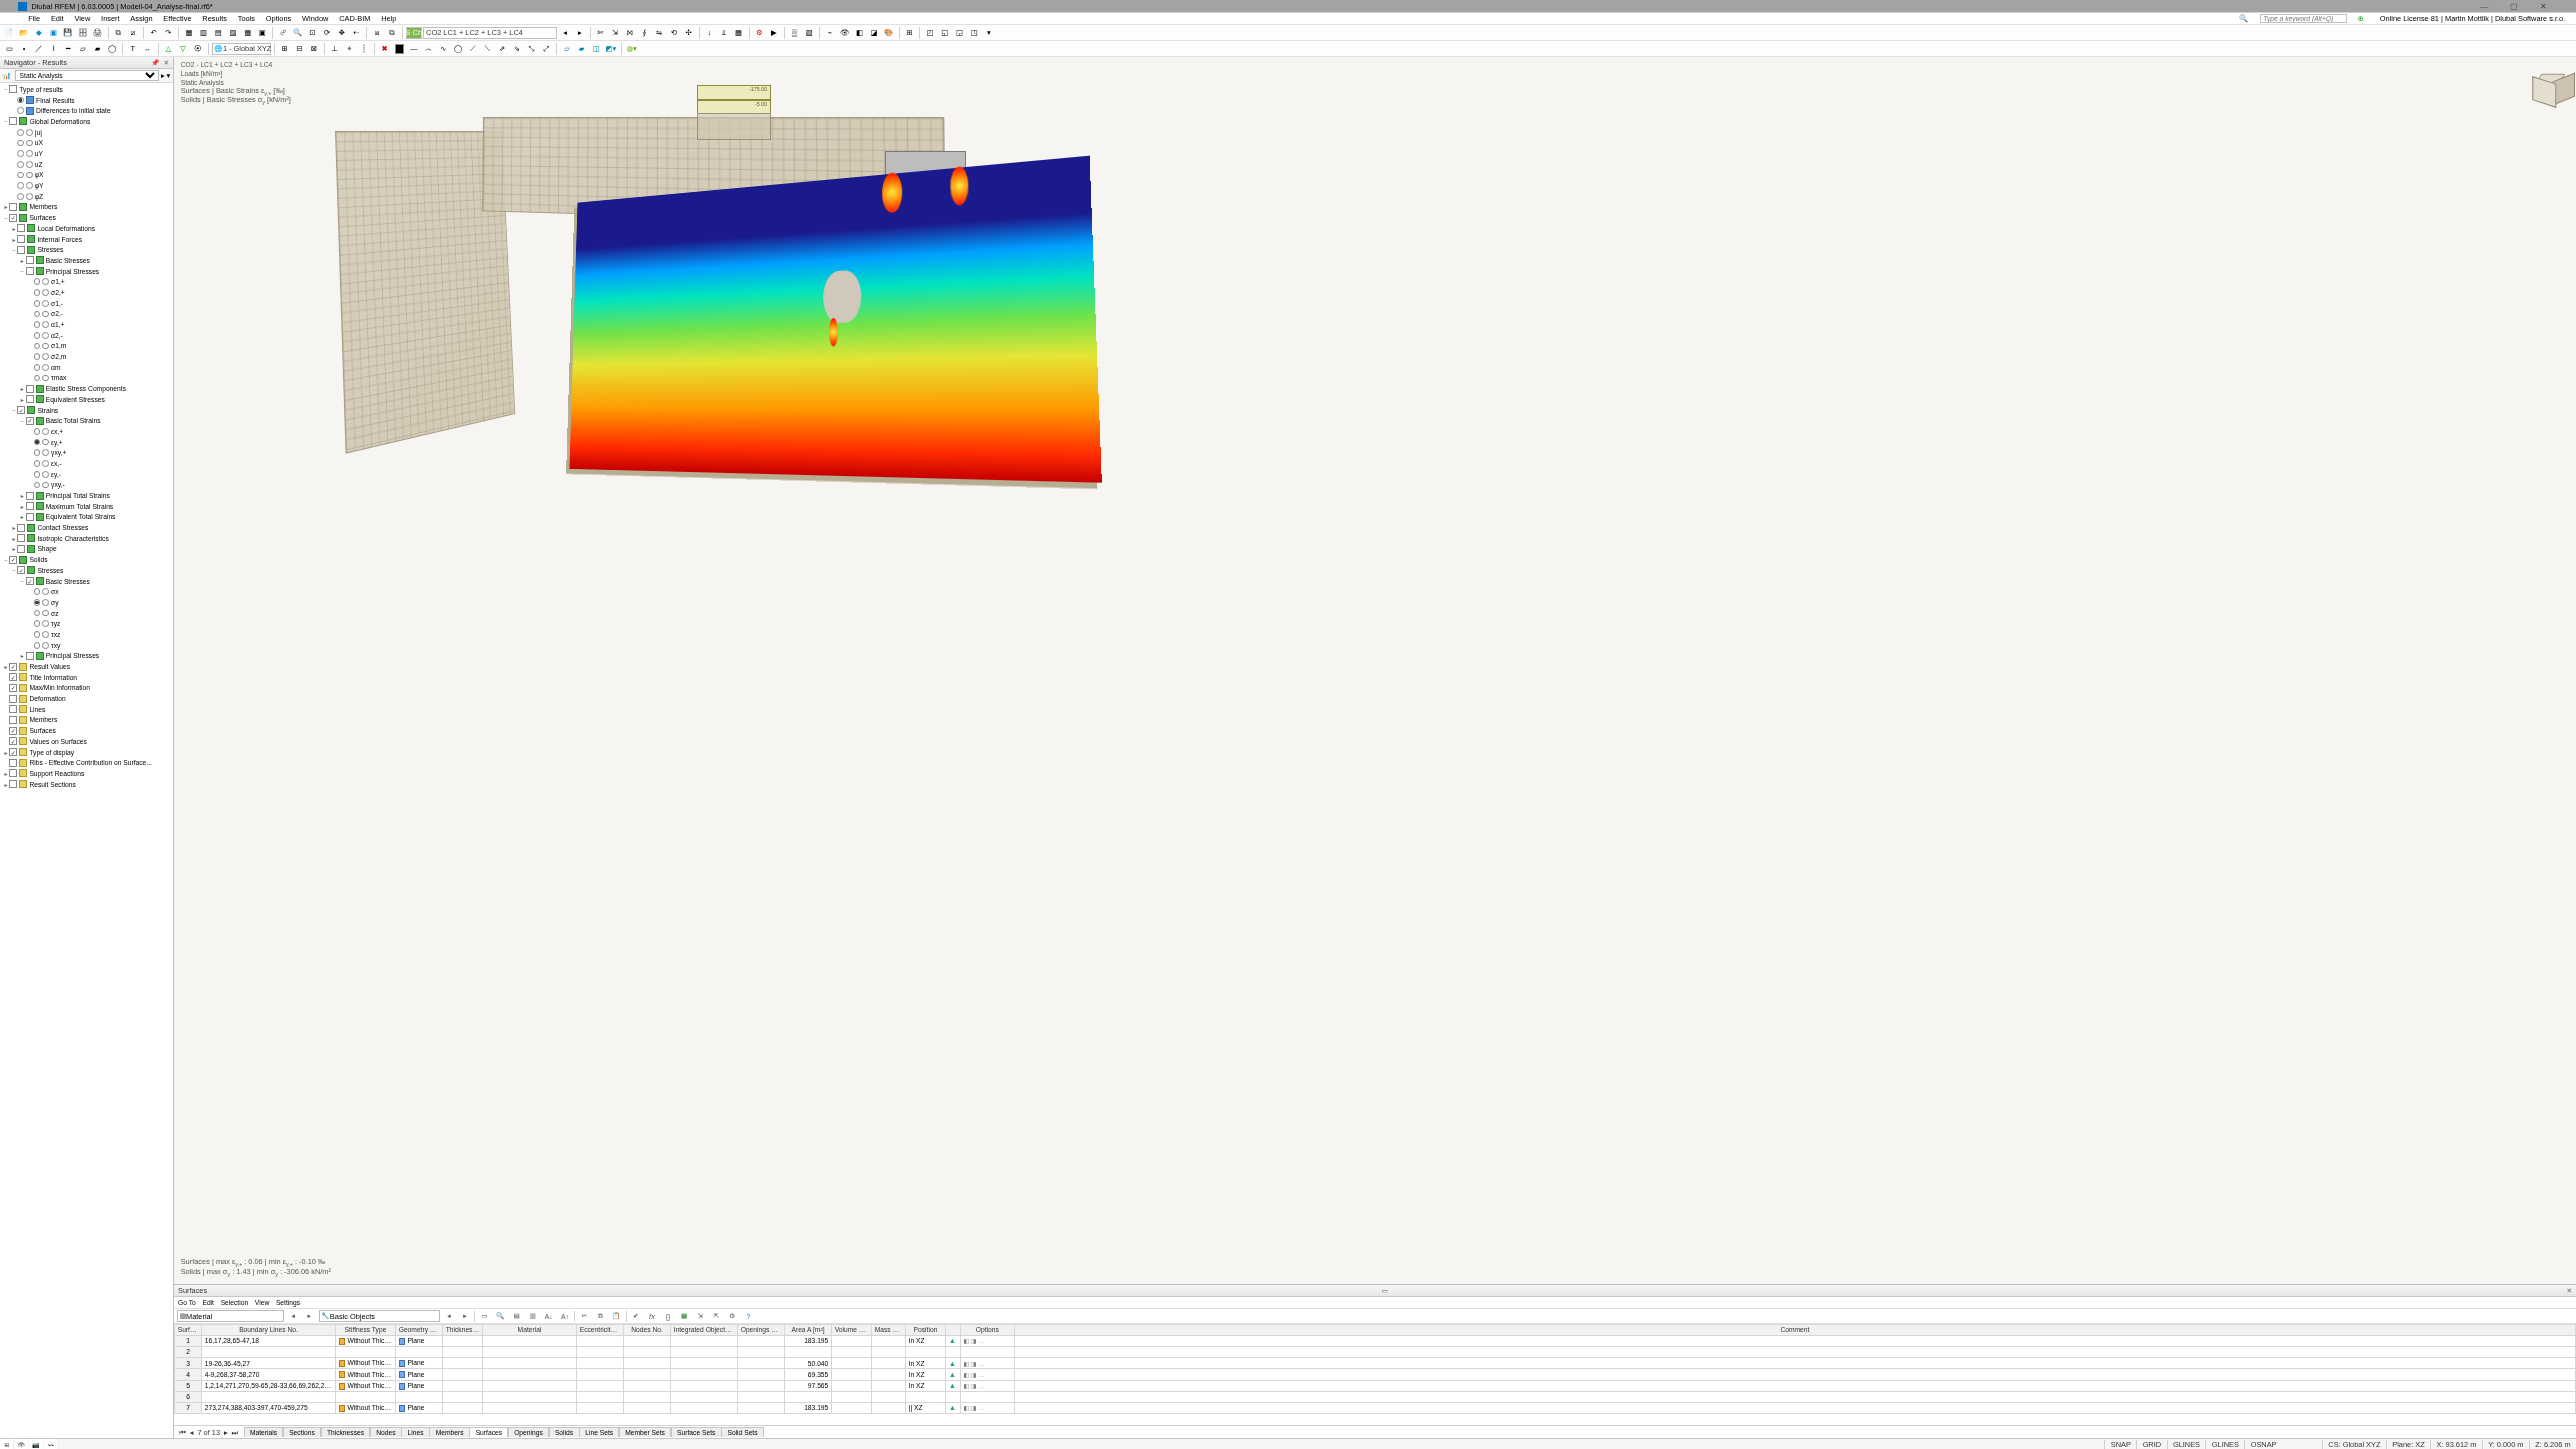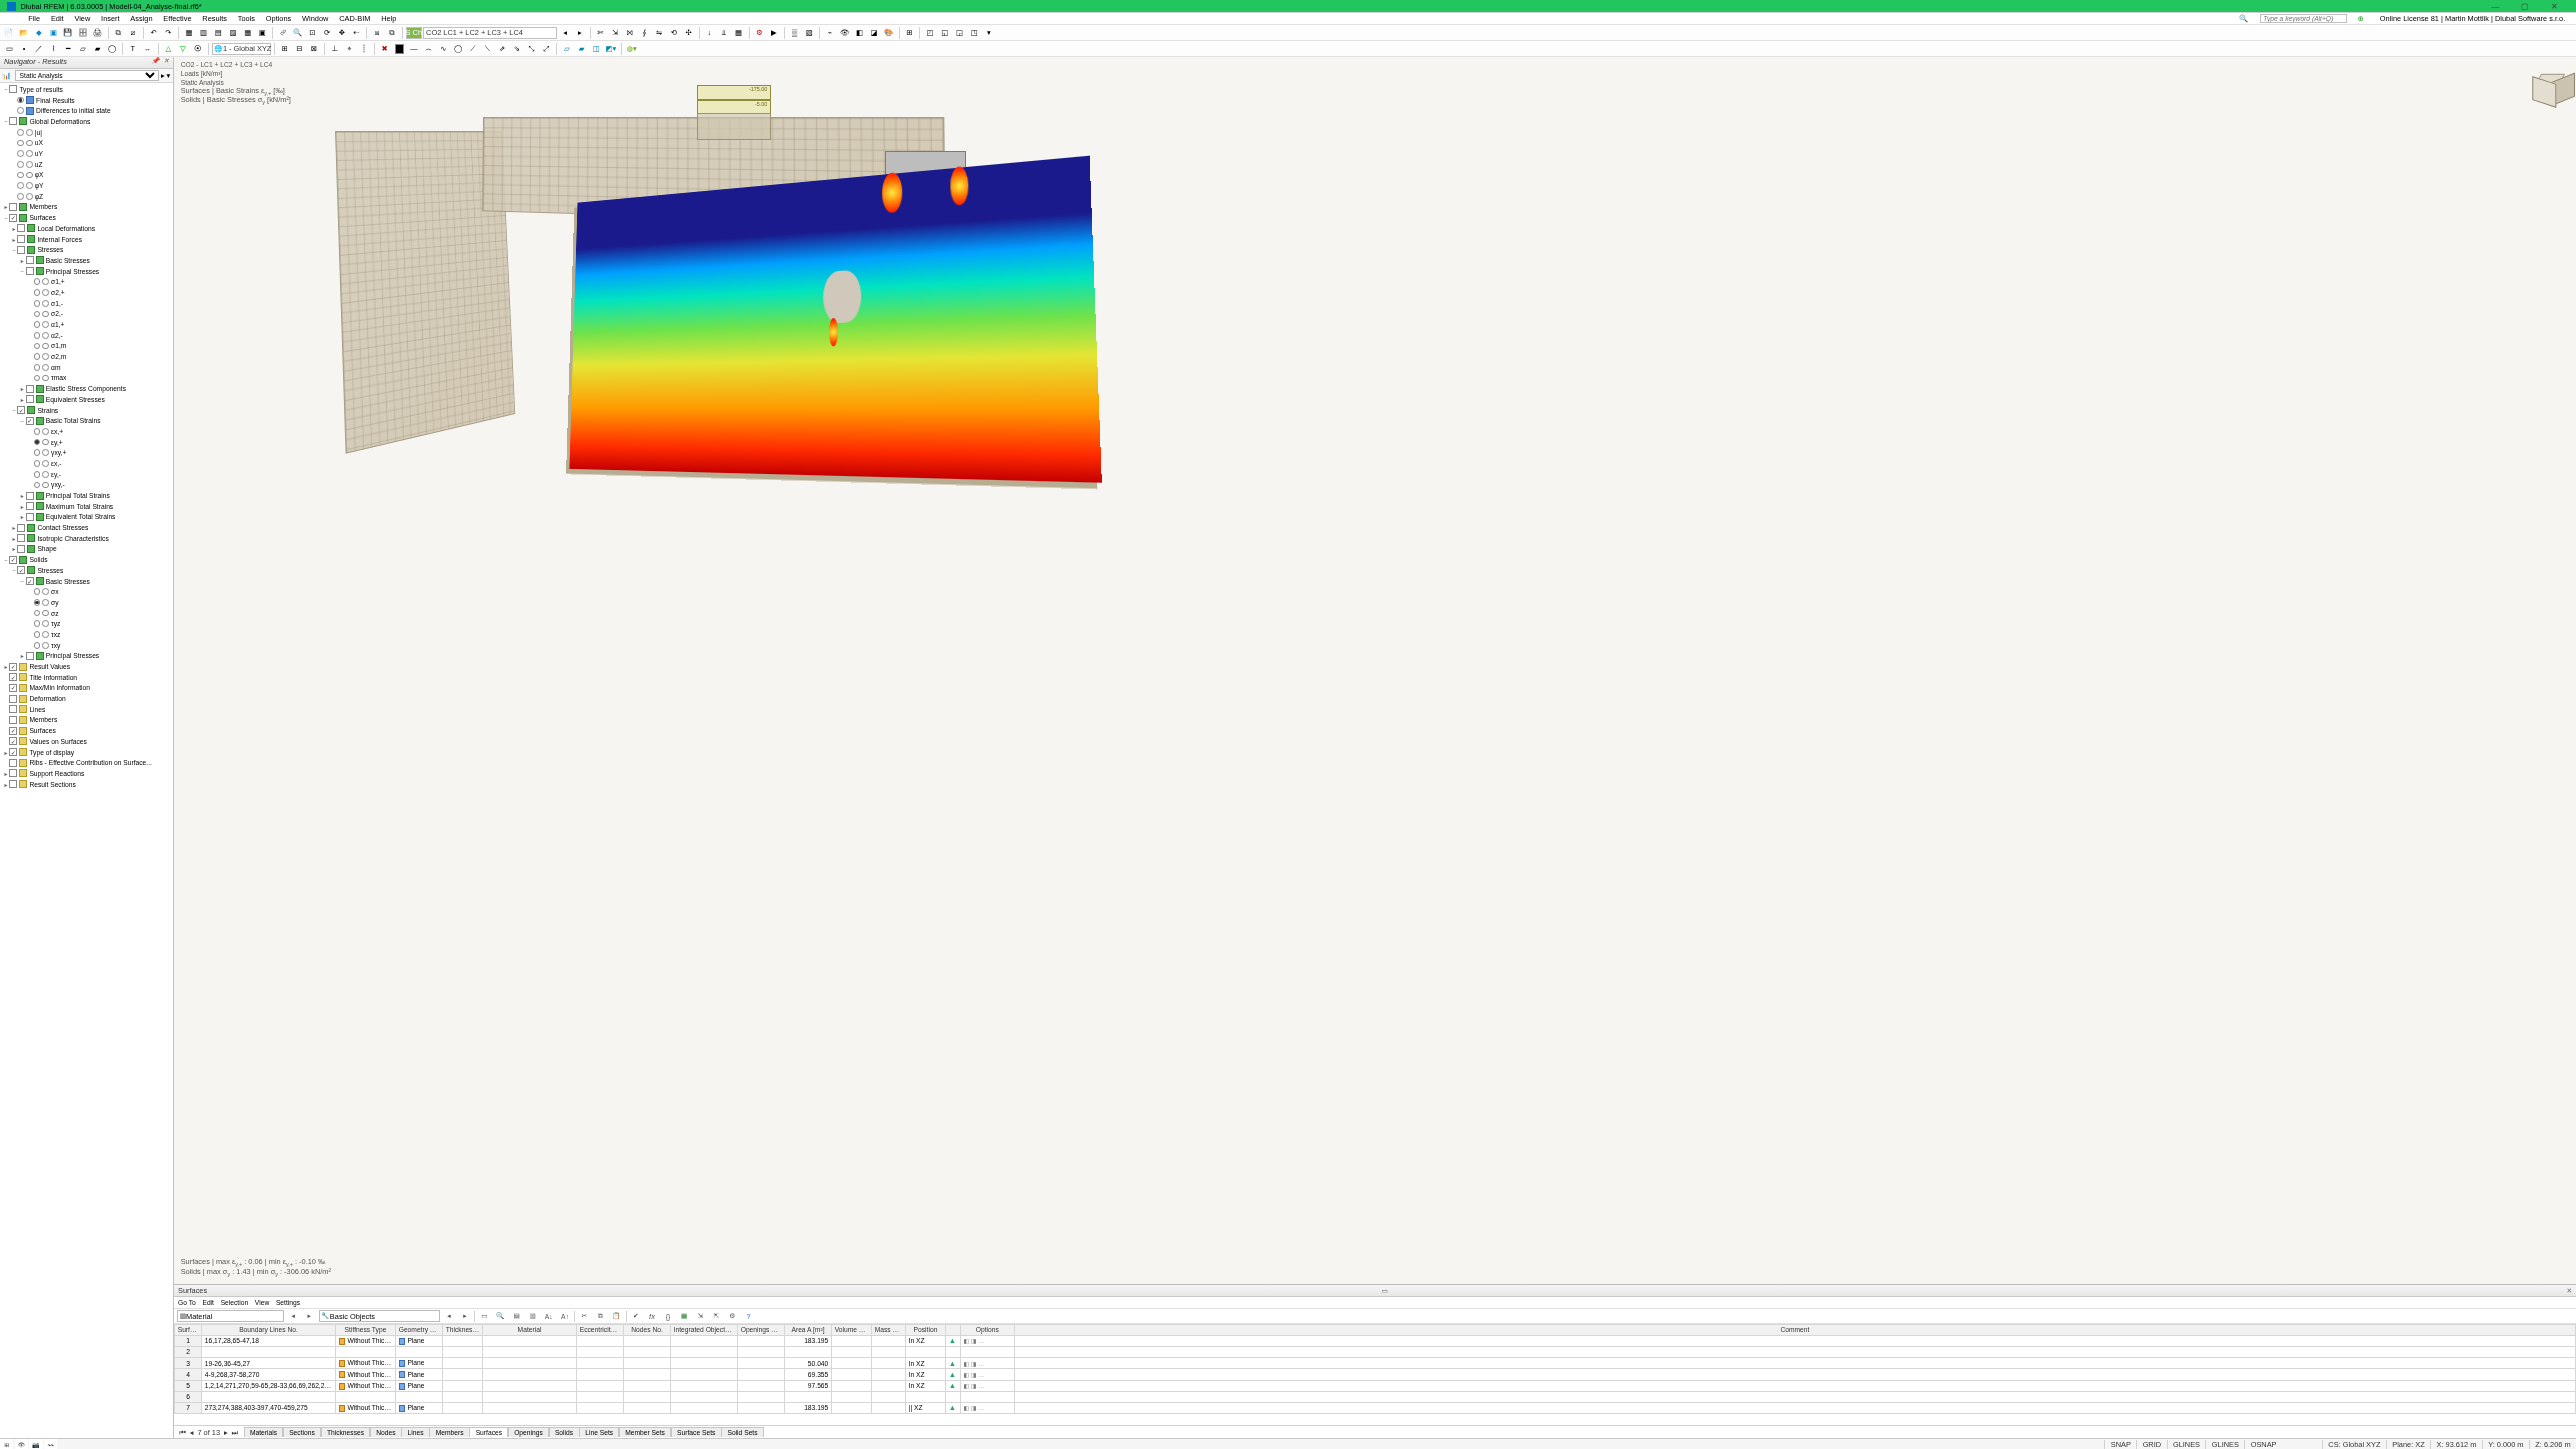--- a/index.html
+++ b/index.html
@@ -6,7 +6,7 @@
 html, body { width: 100%; height: 100%; overflow: hidden; background: #f0f0f0; }
 
 
-#titlebar { height: 13.4px; background: #22c55e; display: flex; align-items: center; padding: 0 7px; border-bottom: 0.7px solid #d0d0d0; }
+#titlebar { height: 13.4px; background: #a3a3a3; display: flex; align-items: center; padding: 0 18px; border-bottom: 0.7px solid #d0d0d0; }
 #titlebar .icon { width: 9.4px; height: 9.4px; background: #0072c6; margin-right: 4px; }
 #titlebar .title { font-size: 7.4px; color: #000; }
 #sysbtns { margin-left: auto; display: flex; gap: 0; }

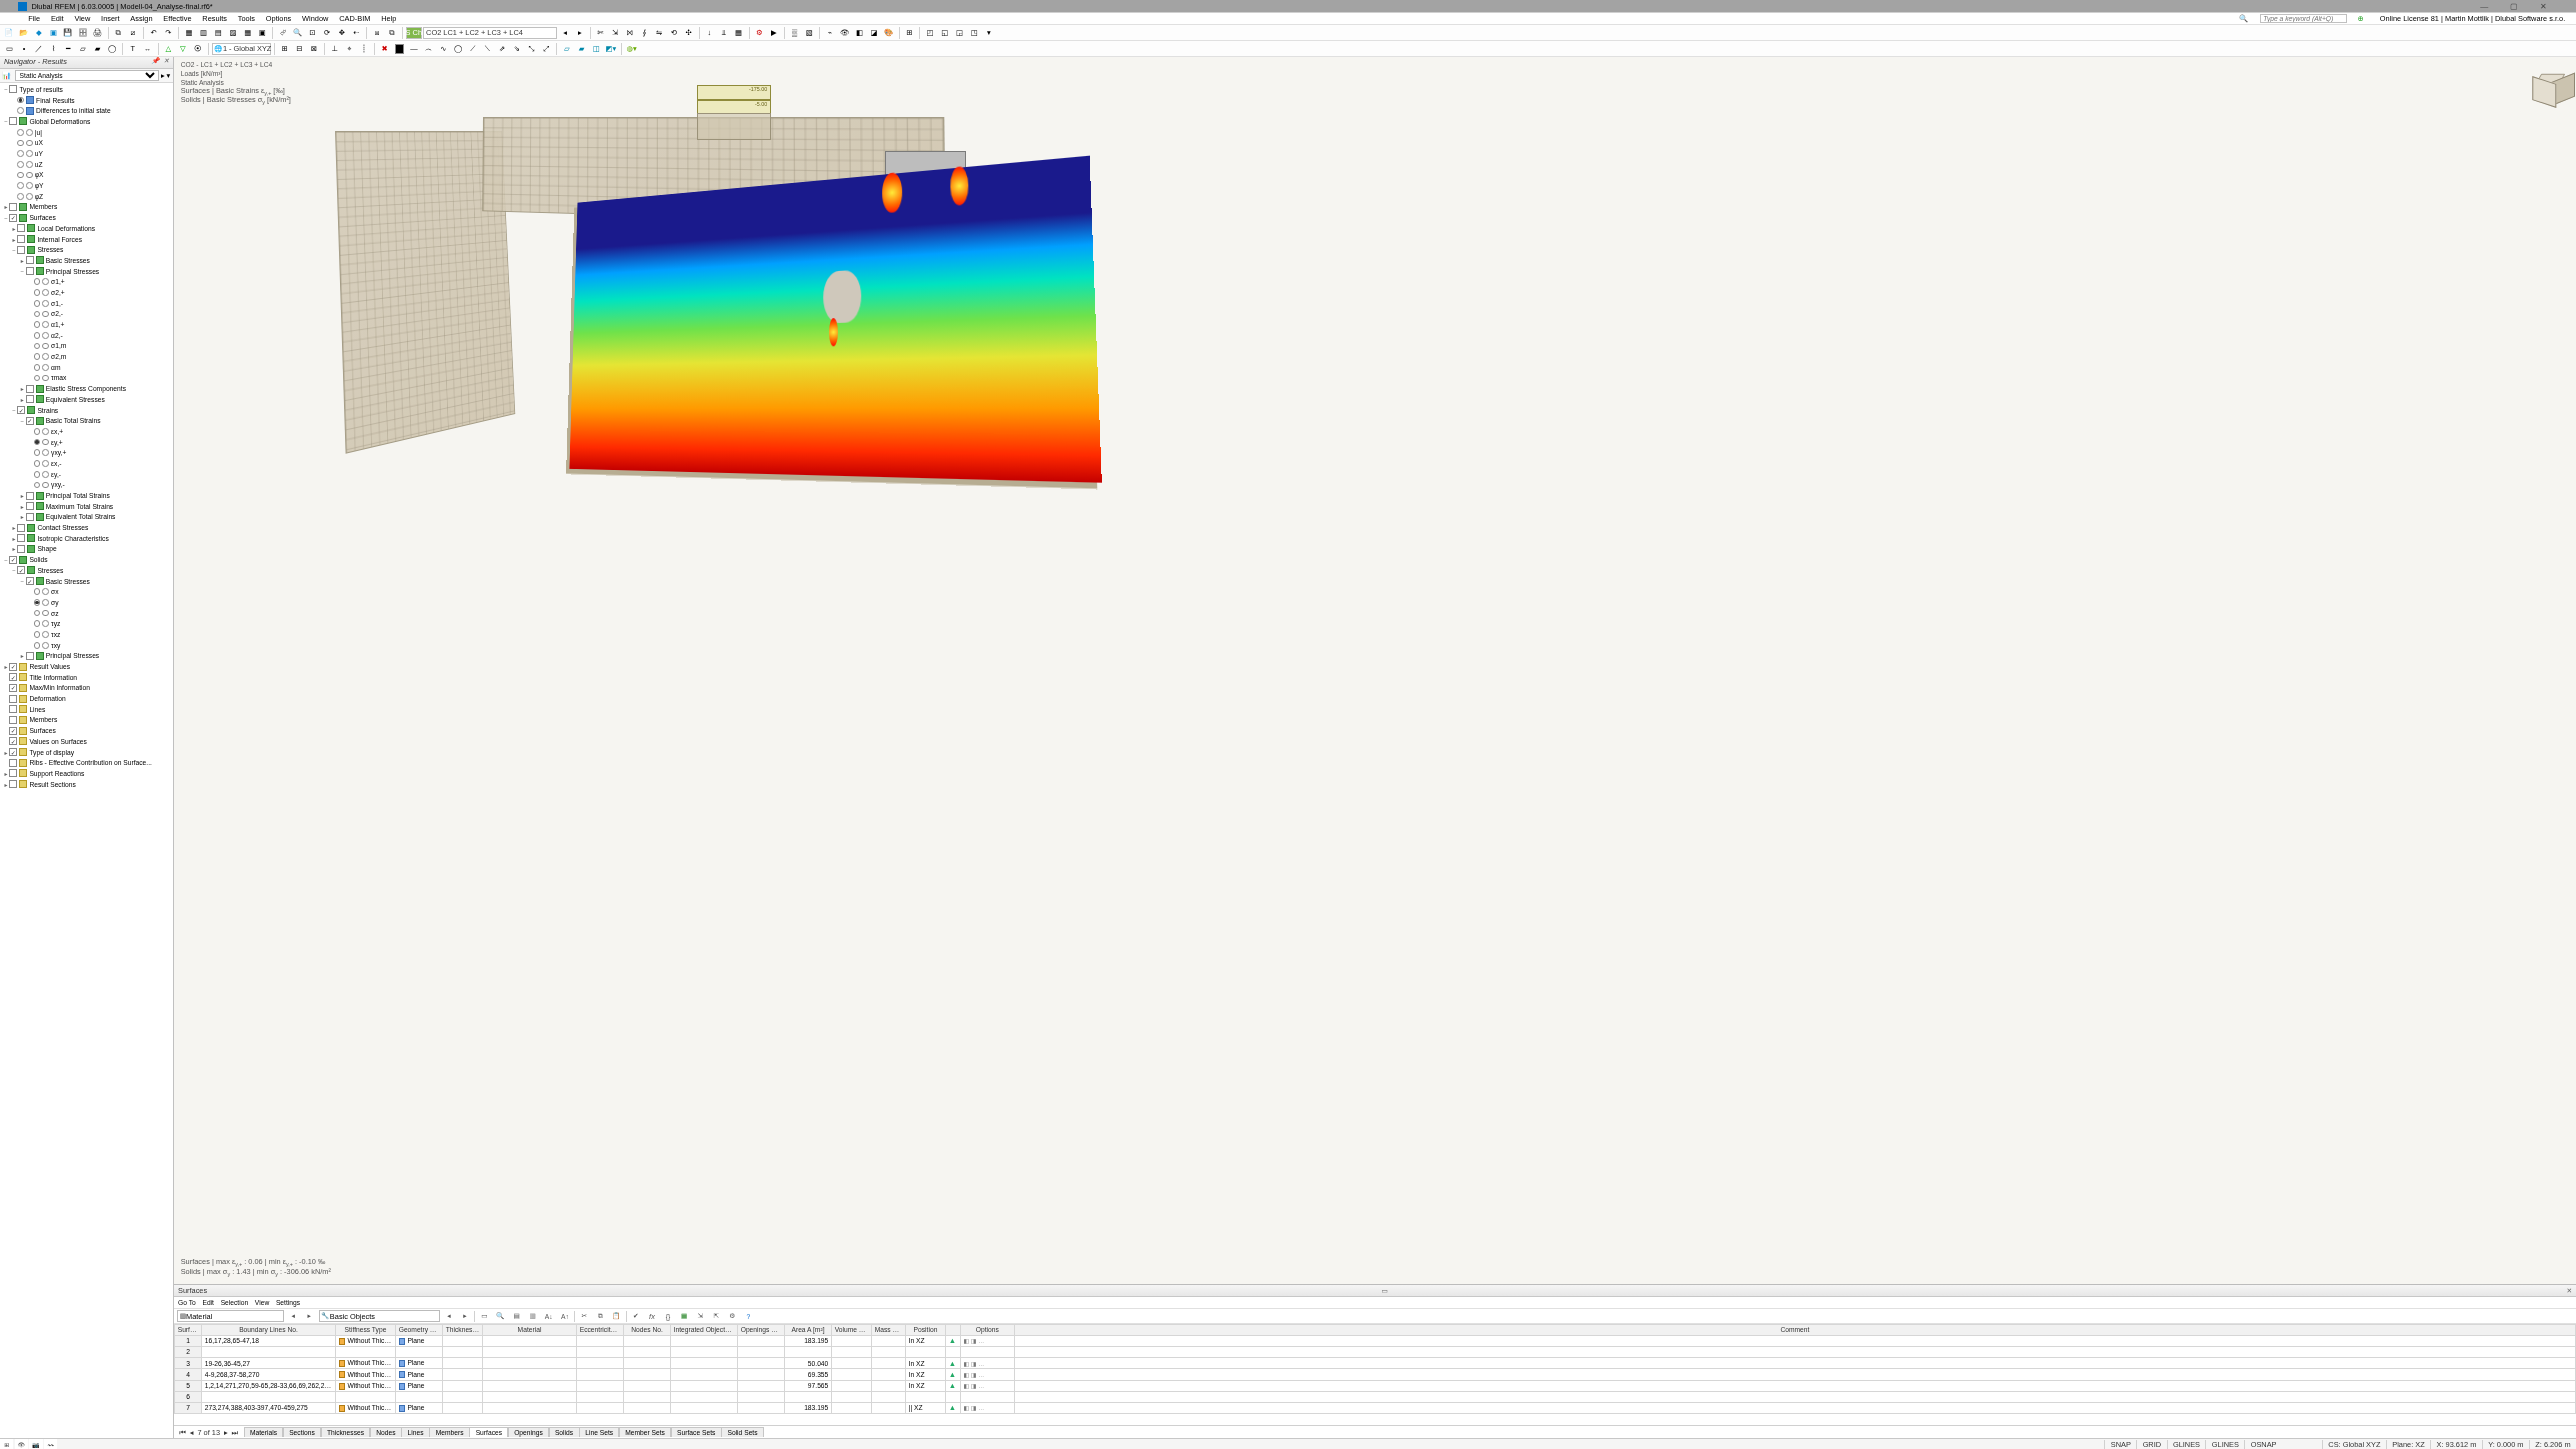--- a/index.html
+++ b/index.html
@@ -30,7 +30,7 @@
 
 
 #nav { width: 174px; background:#ffffff; border-right: 0.7px solid #c0c0c0; display:flex; flex-direction:column; }
-#nav header { height:12px; background: linear-gradient(#f5f5f5,#e7e7e7); border-bottom:0.7px solid #c7c7c7; display:flex; align-items:flex-start; padding:0 4px; font-size:7.4px; color:#333;font-style:italic; }
+#nav header { height:12px; background: linear-gradient(#f5f5f5,#e7e7e7); border-bottom:0.7px solid #c7c7c7; display:flex; align-items:center; padding:0 4px; font-size:7.4px; color:#333; }
 #nav header .pin { margin-left:auto; font-size:6.7px; color:#666; }
 #nav header .x { margin-left:4px; font-size:6.7px; color:#666; }
 #nav .subbar { height:13.4px; background:#f7f7f7; border-bottom:0.7px solid #d7d7d7; display:flex; align-items:center; padding:0 2.7px; font-size:6.7px; }

